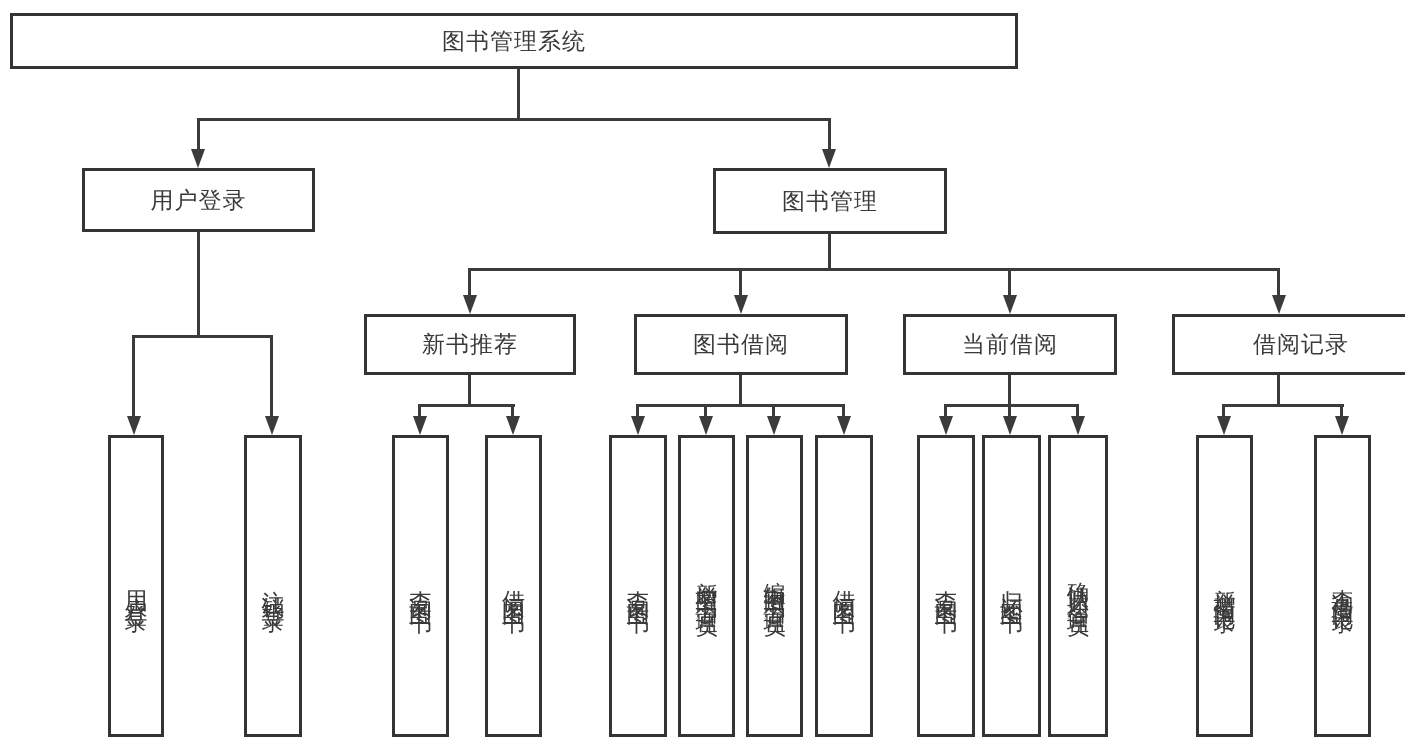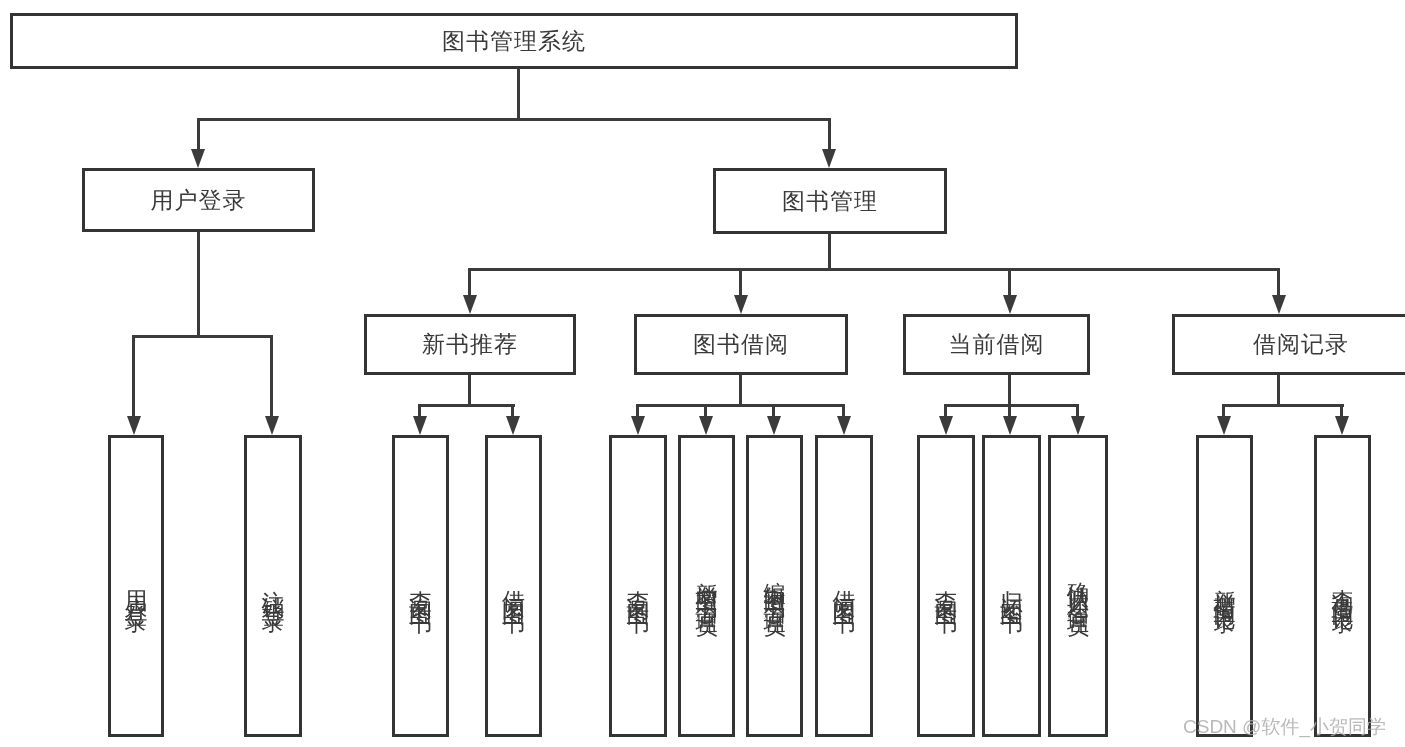--- a/index.html
+++ b/index.html
@@ -77,7 +77,7 @@
   <div class="box" style="left:634px;top:314px;width:214px;height:61px;">
     <span class="hlabel">图书借阅</span>
   </div>
-  <div class="box" style="left:903px;top:314px;width:187px;height:61px;">
+  <div class="box" style="left:903px;top:314px;width:214px;height:61px;">
     <span class="hlabel">当前借阅</span>
   </div>
   <div class="box" style="left:1172px;top:314px;width:258px;height:61px;">

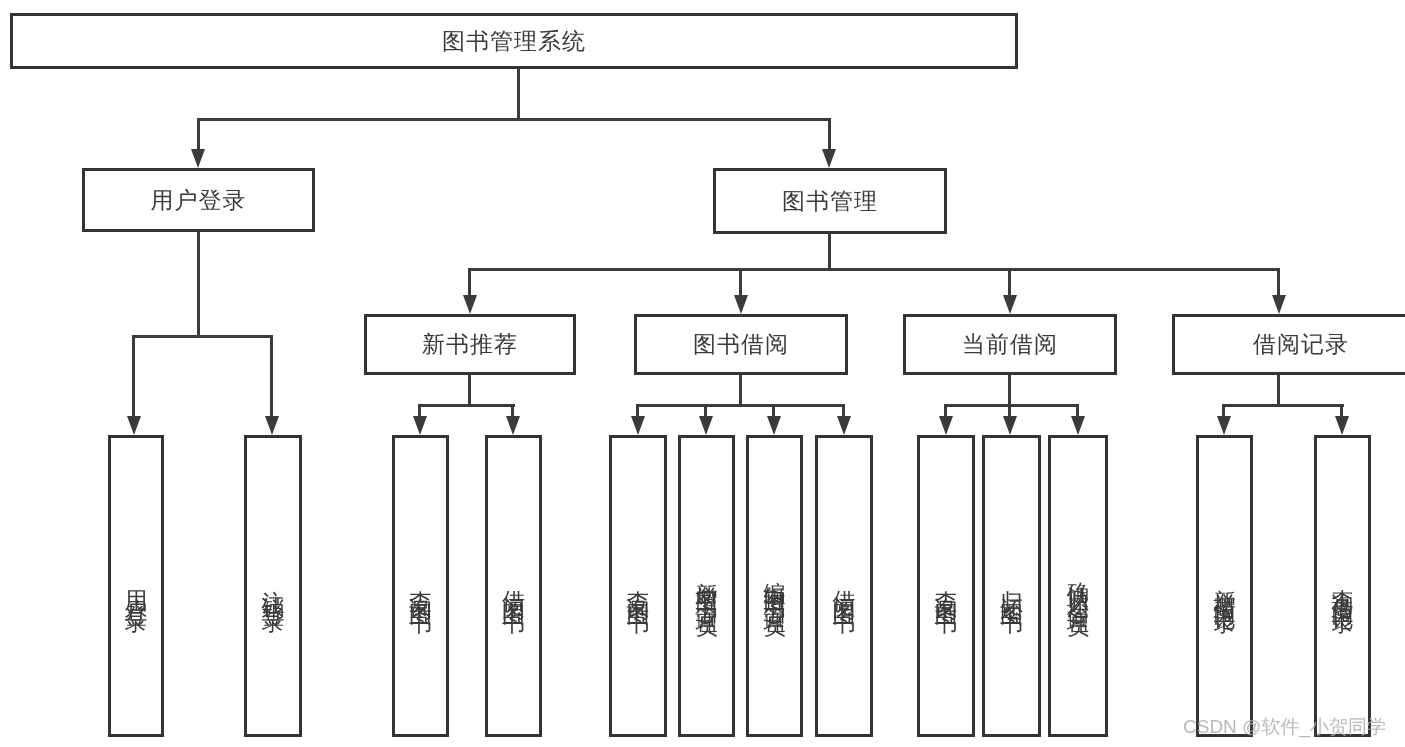--- a/index.html
+++ b/index.html
@@ -158,7 +158,6 @@
     <span class="vlabel">查询借阅记录</span>
   </div>
 
-  <div class="watermark">CSDN @软件_小贺同学</div>
 
 </div>
 

